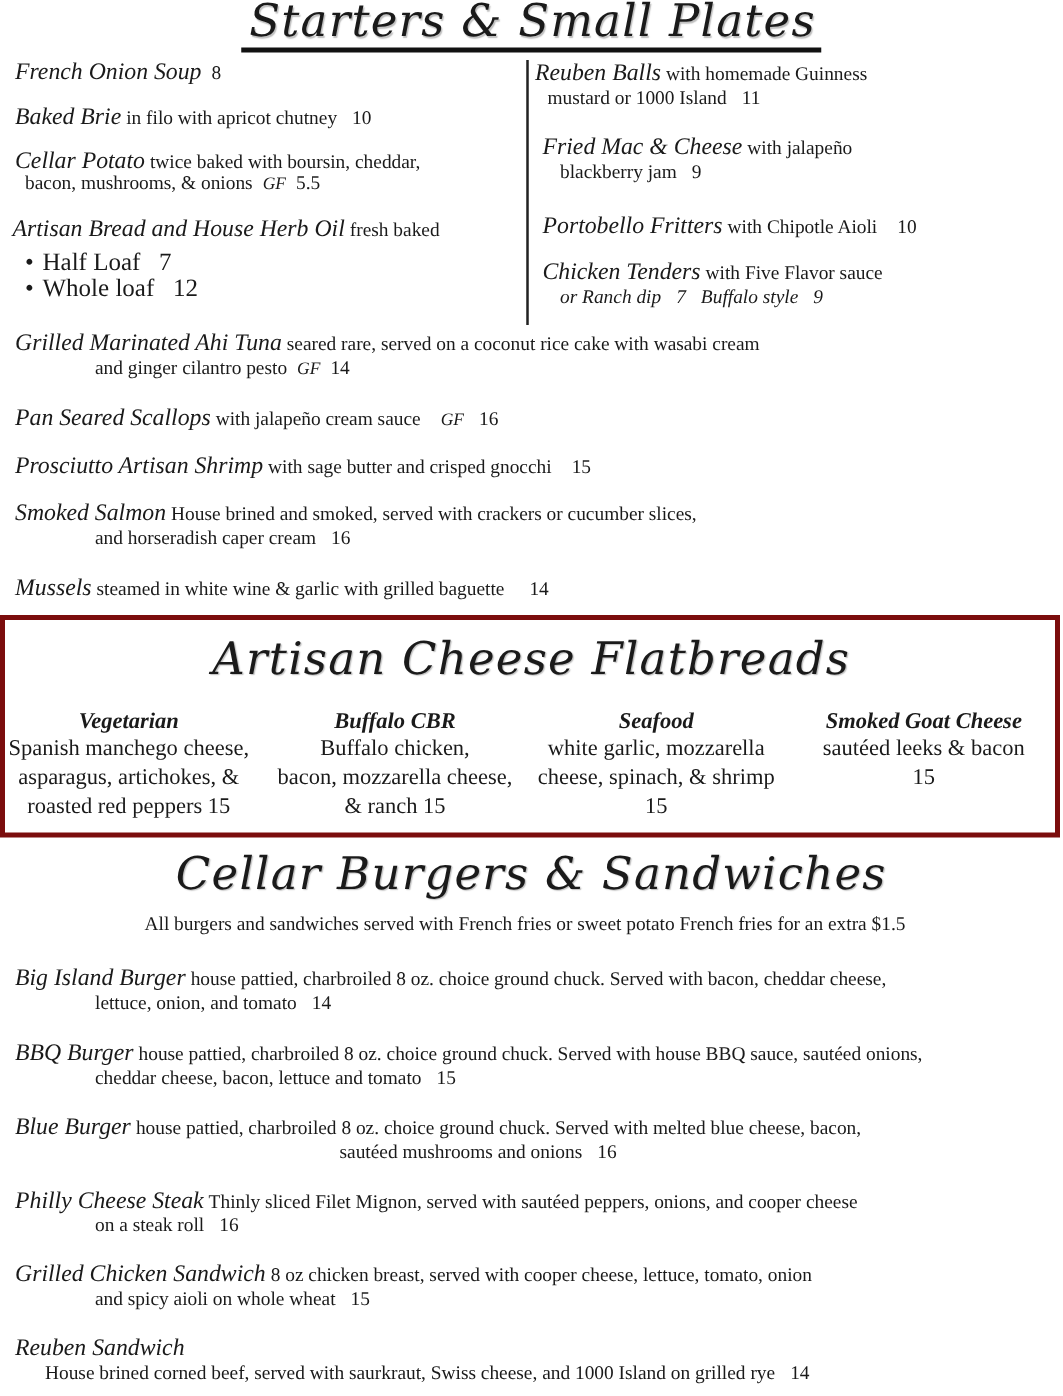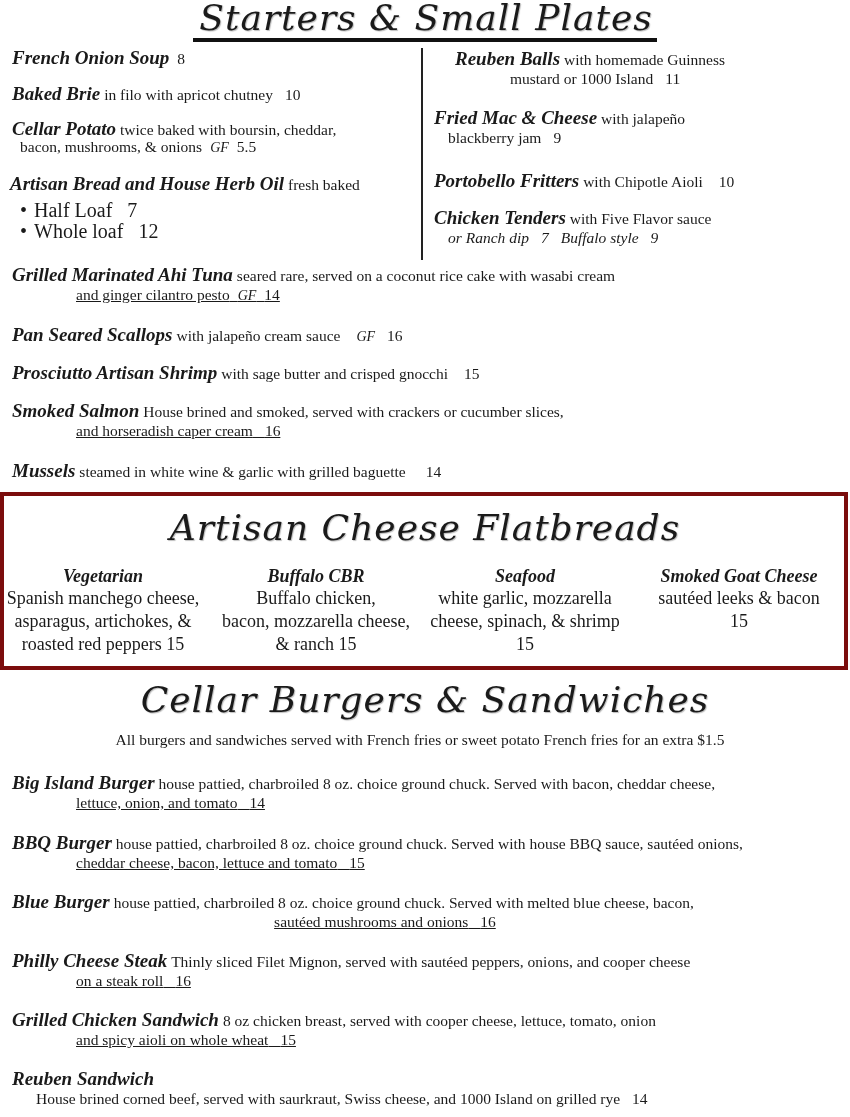--- a/index.html
+++ b/index.html
@@ -18,7 +18,7 @@
   }
   .title1 span { border-bottom: 4px solid #111; padding: 0 4px 0 6px; }
   .abs { position: absolute; white-space: nowrap; }
-  .n { font-style: italic; font-weight: bold; font-size: 19px; }
+  .n { font-style: italic; font-weight: normal; font-size: 19px; }
   .d { font-size: 15.5px; }
   .gf { font-style: italic; font-size: 14px; }
   .divider { position: absolute; left: 421px; top: 48px; width: 2px; height: 212px; background: #222; }

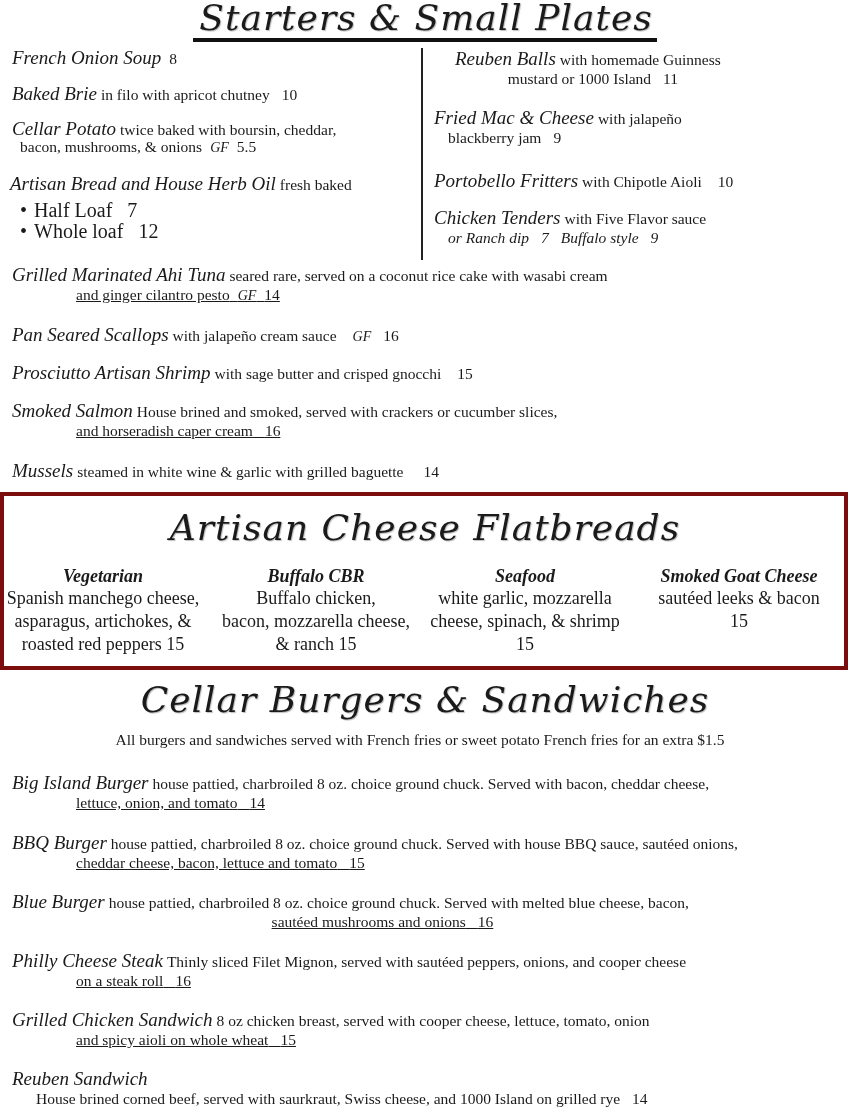--- a/index.html
+++ b/index.html
@@ -66,7 +66,7 @@
 
 <div class="divider"></div>
 
-<div class="abs" style="left:455px;top:48px;text-align:center;">
+<div class="abs" style="left:428px;top:48px;">
   <div><span class="n">Reuben Balls</span> <span class="d">with homemade Guinness</span></div>
   <div style="padding-left:10px;"><span class="d">mustard or 1000 Island</span>&nbsp;&nbsp;&nbsp;<span class="d">11</span></div>
 </div>

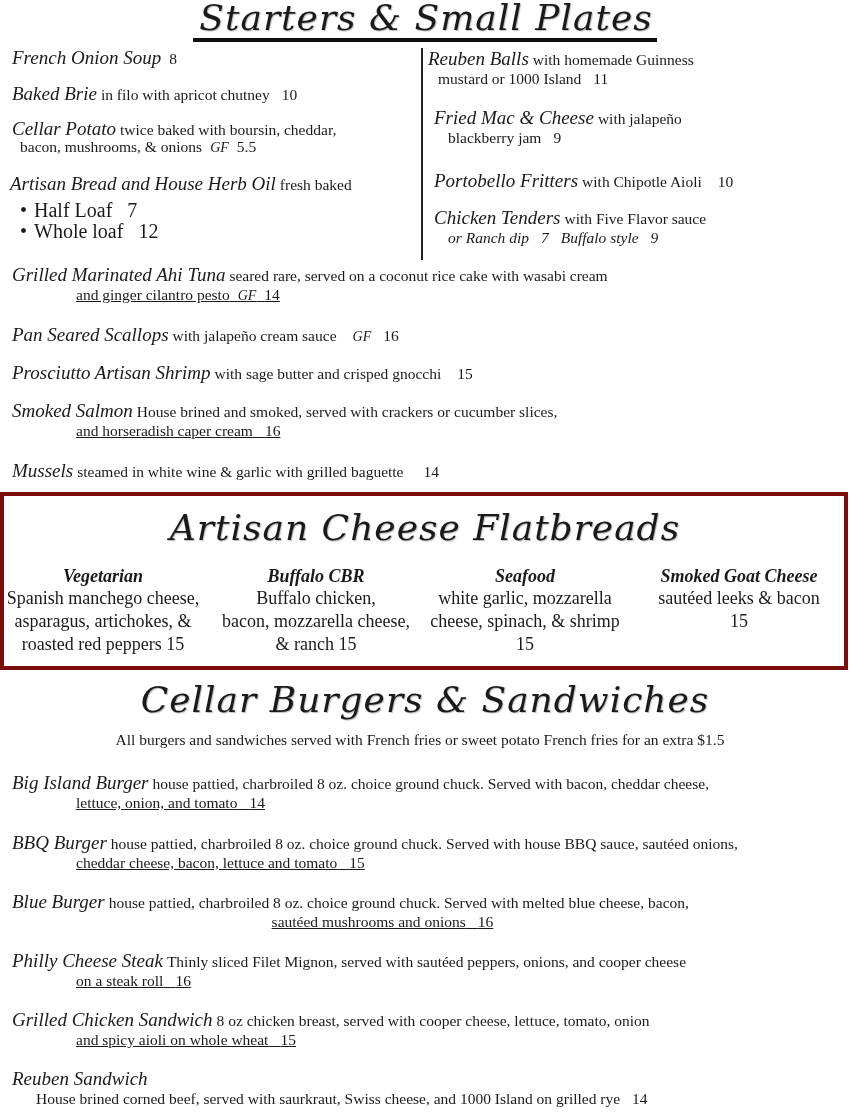--- a/index.html
+++ b/index.html
@@ -34,7 +34,7 @@
   .fb-col .fd { font-size: 18px; line-height: 23px; }
   .title3 { position: absolute; top: 678px; left: 0; width: 850px; text-align: center; font-size: 36px; line-height: 44px; }
   .subtitle { position: absolute; top: 731px; left: 0; width: 840px; text-align: center; font-size: 15.5px; }
-  .ind { padding-left: 64px; text-decoration: underline; }
+  .ind { padding-left: 64px; }
 </style>
 </head>
 <body>

